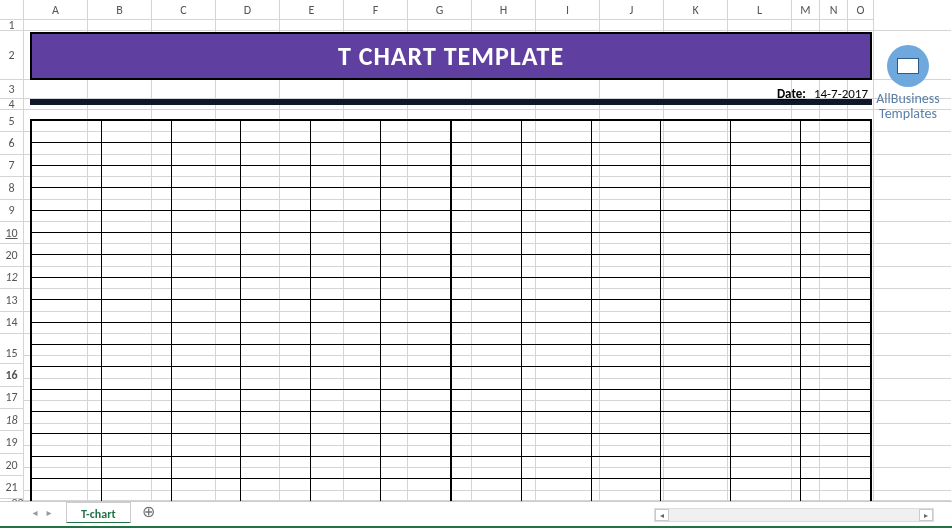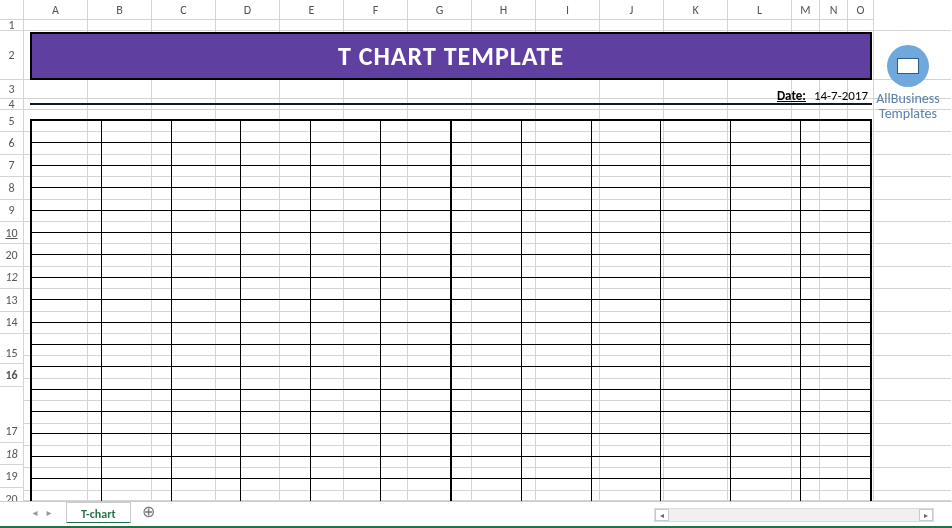--- a/index.html
+++ b/index.html
@@ -91,7 +91,7 @@
     left: 6px;
     width: 842px;
     height: 17px;
-    border-bottom: 2px solid #0f172a;
+    border-bottom: 6px solid #0f172a;
     display: flex;
     justify-content: flex-end;
     align-items: center;

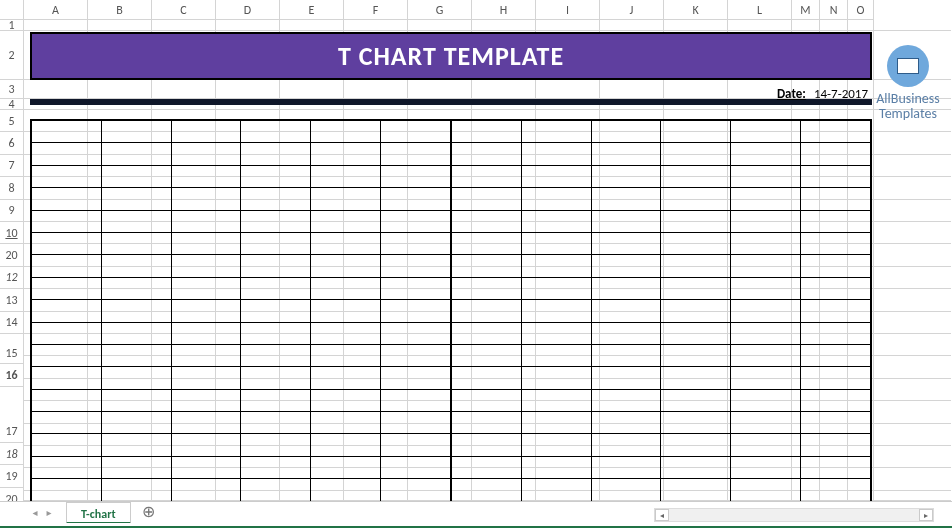--- a/index.html
+++ b/index.html
@@ -228,7 +228,7 @@
       <div class="rh" style="height: 22.4px;">14</div>
       <div class="rh" style="height: 22.4px; margin-top: 8px;">15</div>
       <div class="rh" style="height: 22.4px; font-weight: bold;">16</div>
-      <div class="rh" style="height: 22.4px; margin-top: 34px;">17</div>
+      <div class="rh" style="height: 22.4px;">17</div>
       <div class="rh" style="height: 22.4px; font-style: italic;">18</div>
       <div class="rh" style="height: 22.4px;">19</div>
       <div class="rh" style="height: 22.4px;">20</div>

